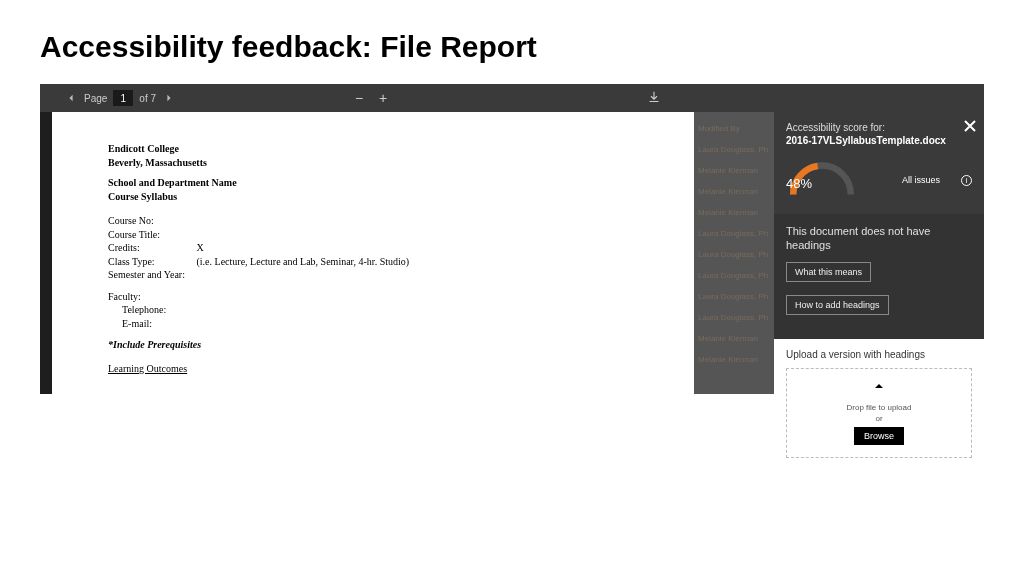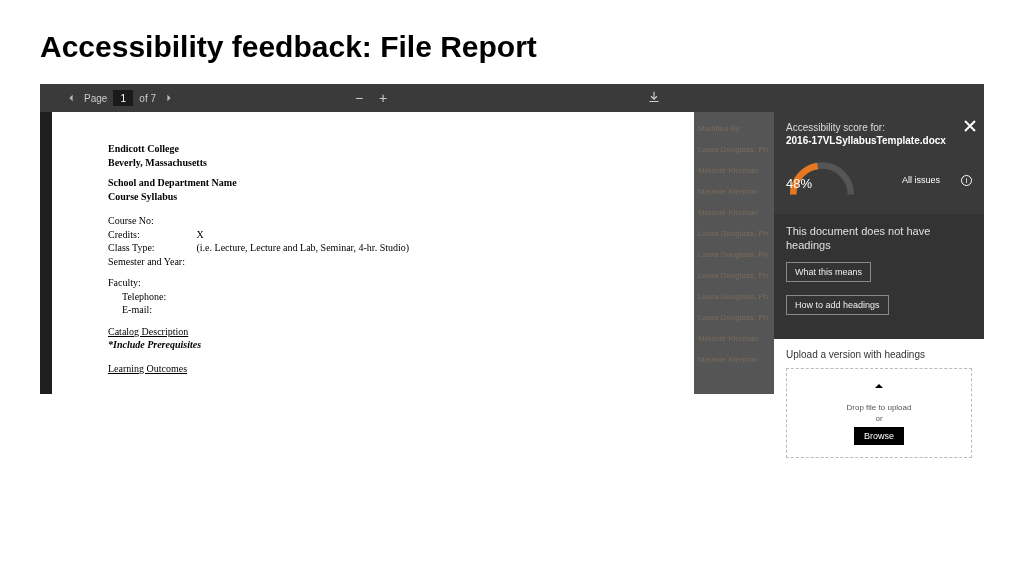--- a/index.html
+++ b/index.html
@@ -100,6 +100,7 @@
 
         <div class="doc-list">
           <div><span class="doc-label">Course No:</span></div>
+          <div><span class="doc-label">Course Title:</span></div>
           <div>
             <span class="doc-label" style="width:86px">Credits:</span>
             <span>X</span>

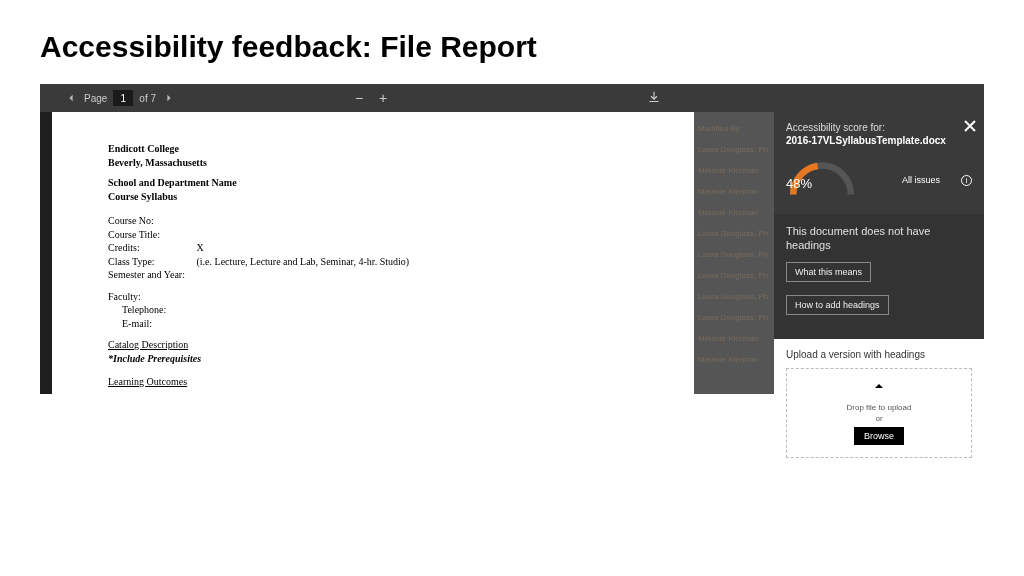--- a/index.html
+++ b/index.html
@@ -115,7 +115,6 @@
           <div class="indent"><span>Telephone:</span></div>
           <div class="indent"><span>E-mail:</span></div>
           <div style="height:8px"></div>
-          <div><span class="und">Catalog Description</span></div>
           <div><span class="bold ital">*Include Prerequisites</span></div>
           <div style="height:10px"></div>
           <div><span class="und">Learning Outcomes</span></div>

